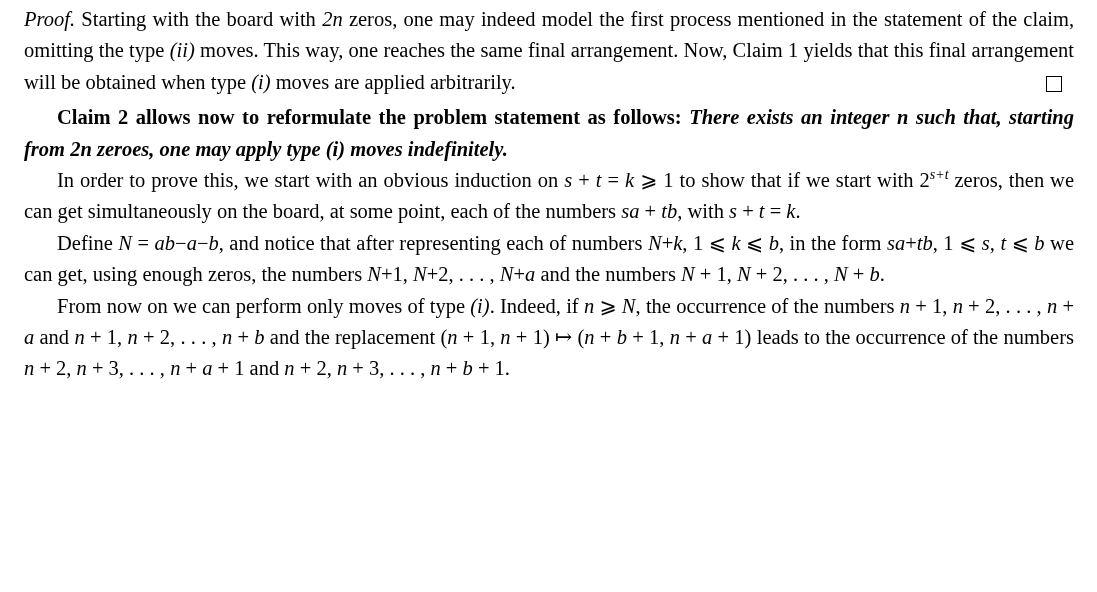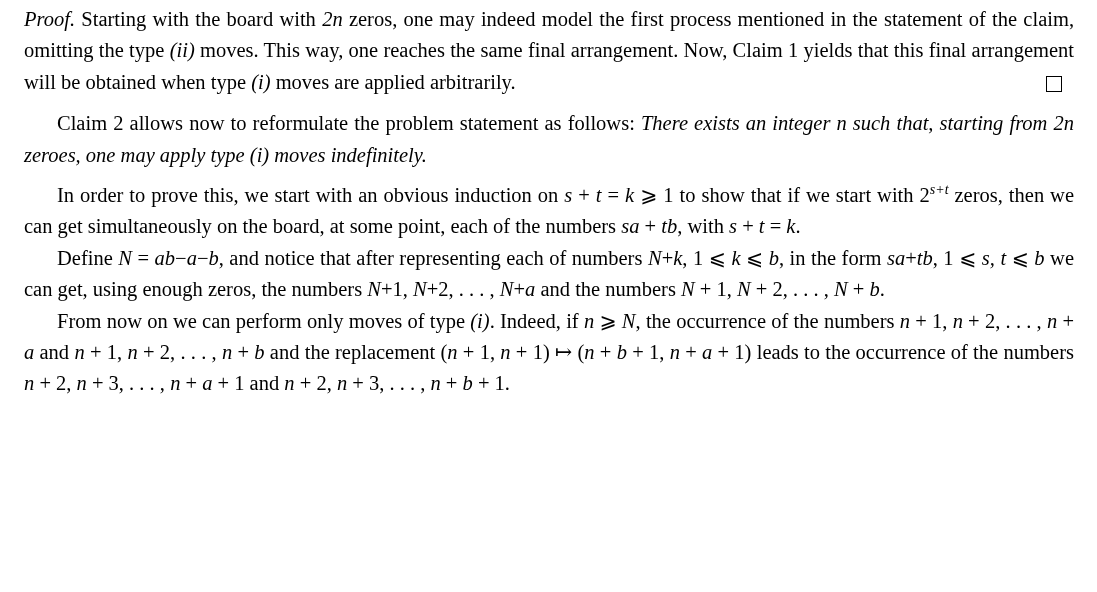--- a/index.html
+++ b/index.html
@@ -62,7 +62,8 @@
     line-height: 0;
   }
   .block-claim2 {
-    margin-top: 10px;
+    margin-top: 4px;
+    font-weight: bold;
   }
   .block-3 {
     margin-top: 9px;

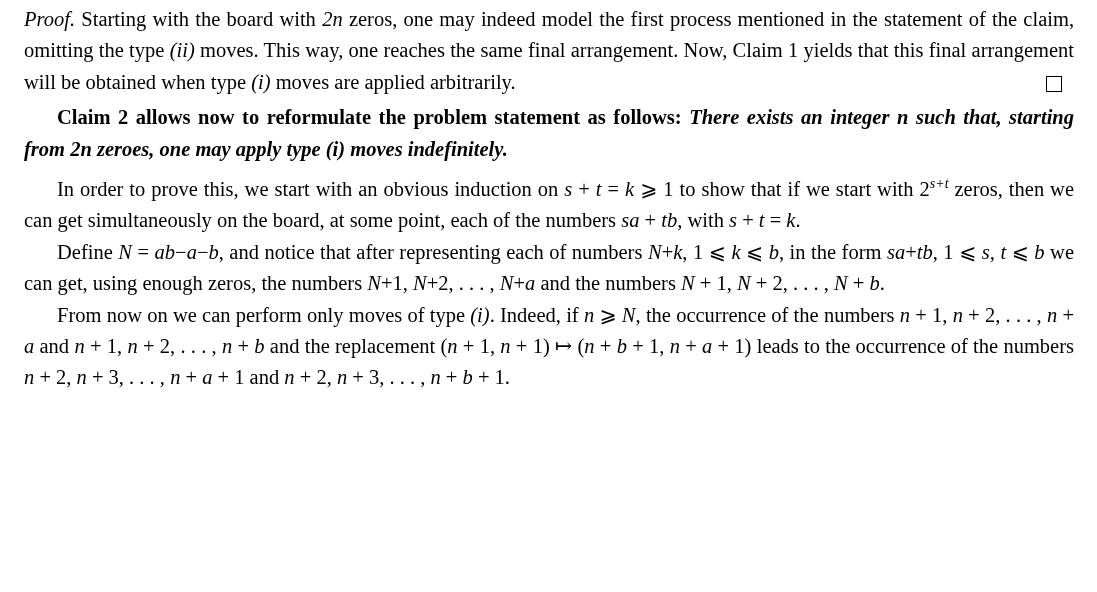--- a/index.html
+++ b/index.html
@@ -66,7 +66,6 @@
     font-weight: bold;
   }
   .block-3 {
-    margin-top: 9px;
   }
 </style>
 </head>

